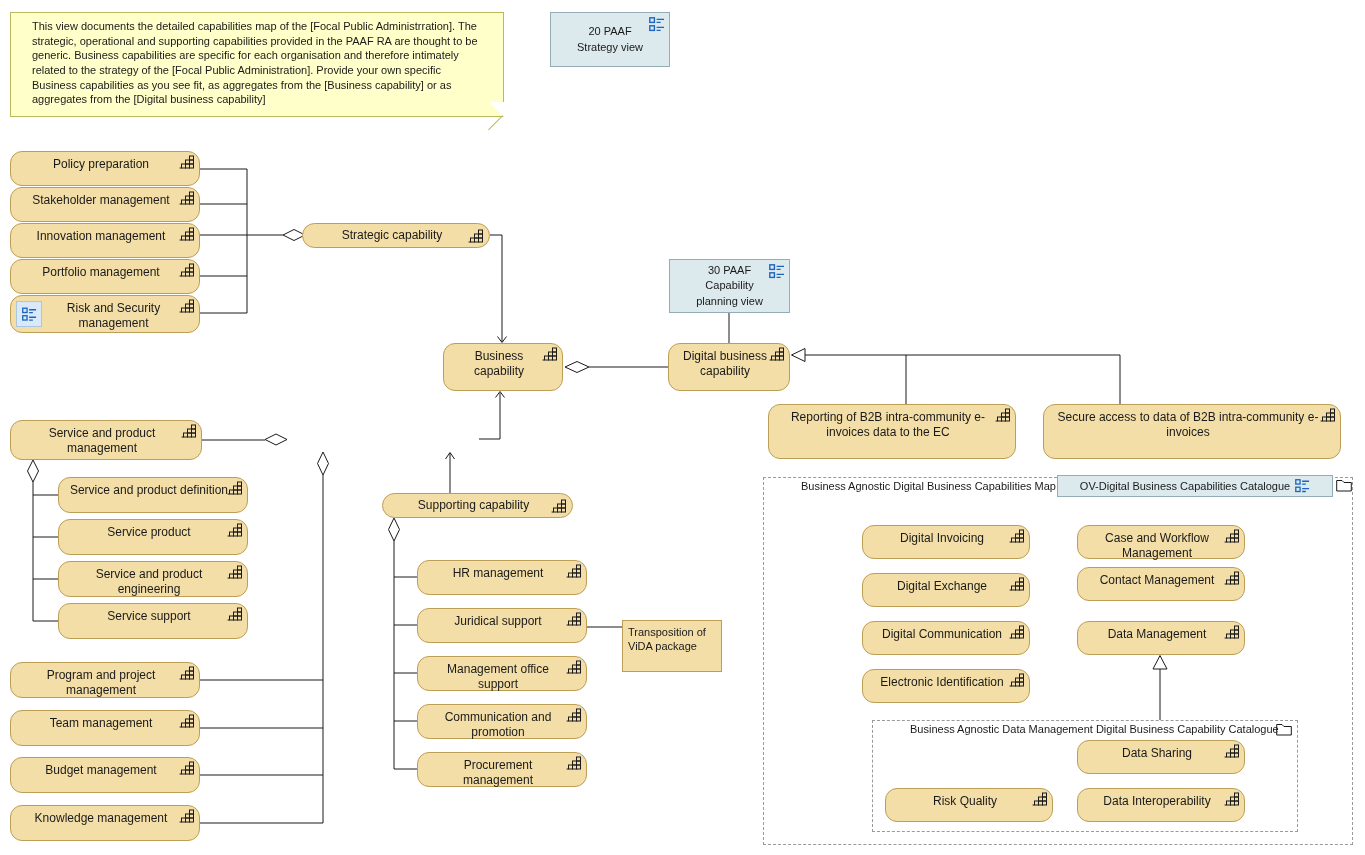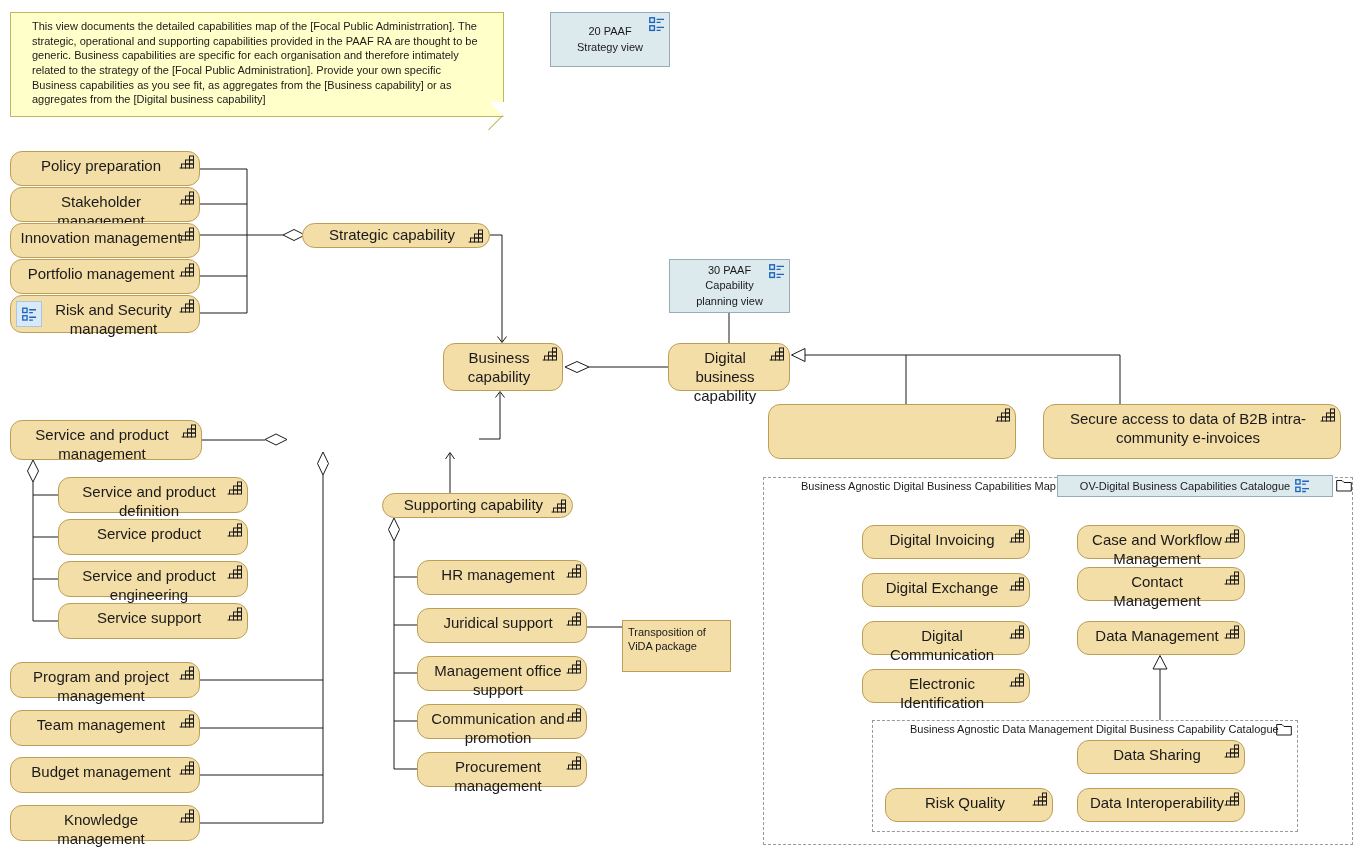--- a/index.html
+++ b/index.html
@@ -8,7 +8,7 @@
   
   .cap{position:absolute;background:#F4DEA7;border:1px solid #BD9E56;border-radius:12px;
        box-sizing:border-box;display:flex;justify-content:center;align-items:flex-start;
-       text-align:center;font-size:15px;line-height:1.25;padding:5px 17px 2px 9px;z-index:3;}
+       text-align:center;font-size:12px;line-height:1.25;padding:5px 17px 2px 9px;z-index:3;}
   .pill{border-radius:13px;align-items:center;padding-top:2px;}
   .cap .icon{position:absolute;top:3px;right:5px;}
   .pill .icon{top:50%;transform:translateY(-50%);right:6px;}

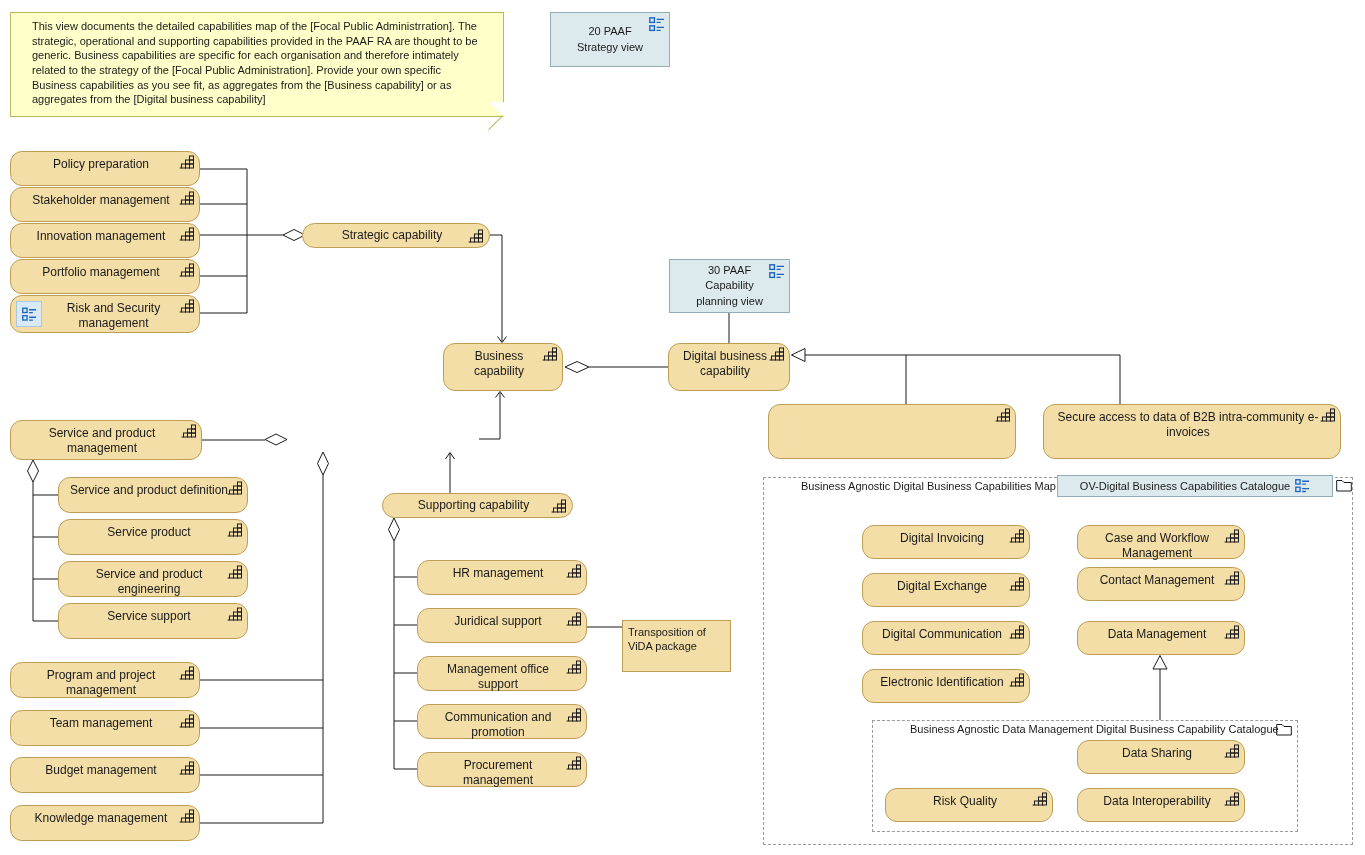--- a/index.html
+++ b/index.html
@@ -199,6 +199,7 @@
   </div>
 
   <div class="cap" style="left:768px;top:404px;width:248px;height:55px">
+    <span>Reporting of B2B intra-community e-invoices data to the EC</span>
     <svg class="icon" width="15" height="14" viewBox="0 0 15 14">
         <use href="#icap"></use>
       </svg>

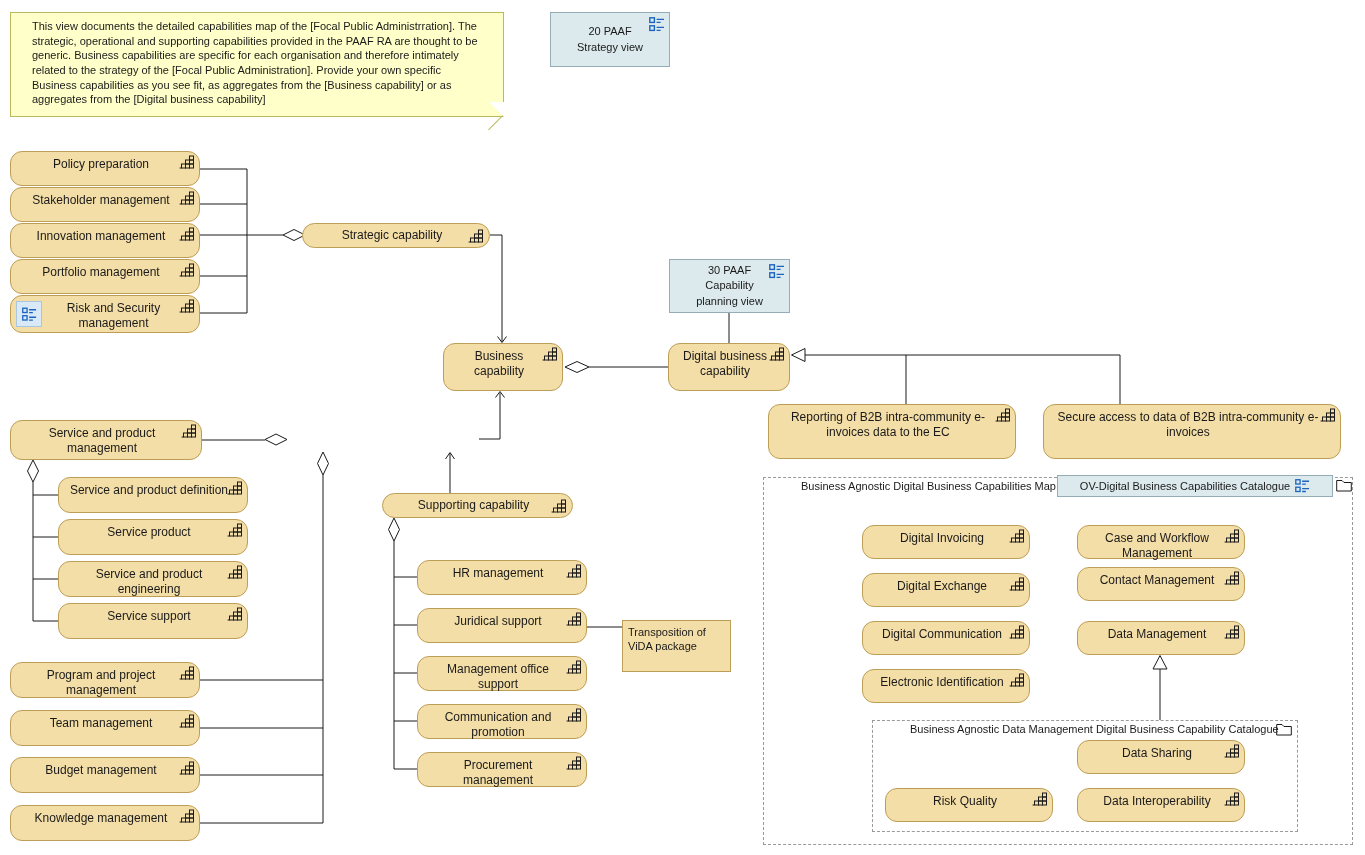--- a/index.html
+++ b/index.html
@@ -298,7 +298,7 @@
       </svg>
   </div>
 
-  <div class="vida" style="left:622px;top:620px;width:109px;height:52px">
+  <div class="vida" style="left:622px;top:620px;width:100px;height:52px">
     <span>Transposition of ViDA package</span>
   </div>
 

